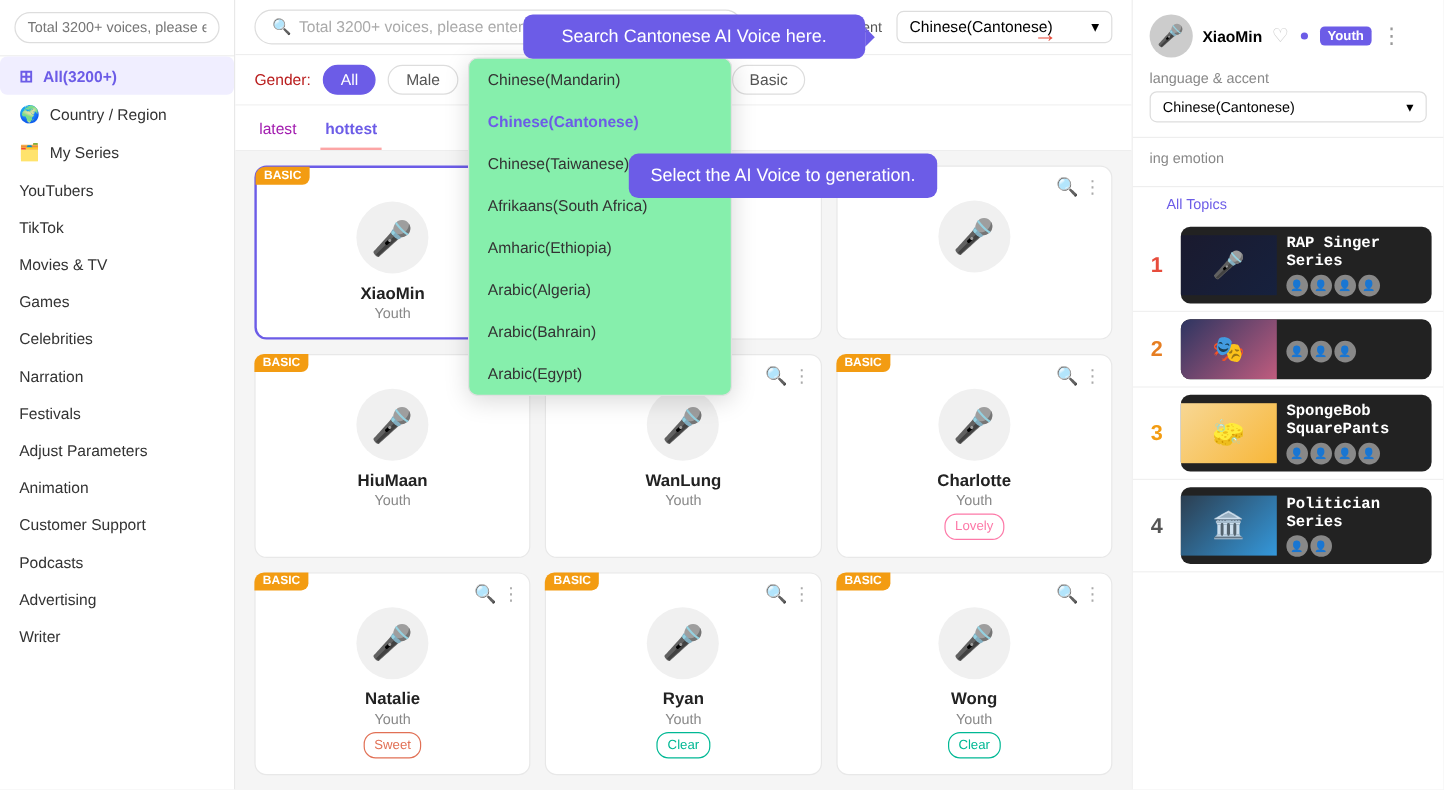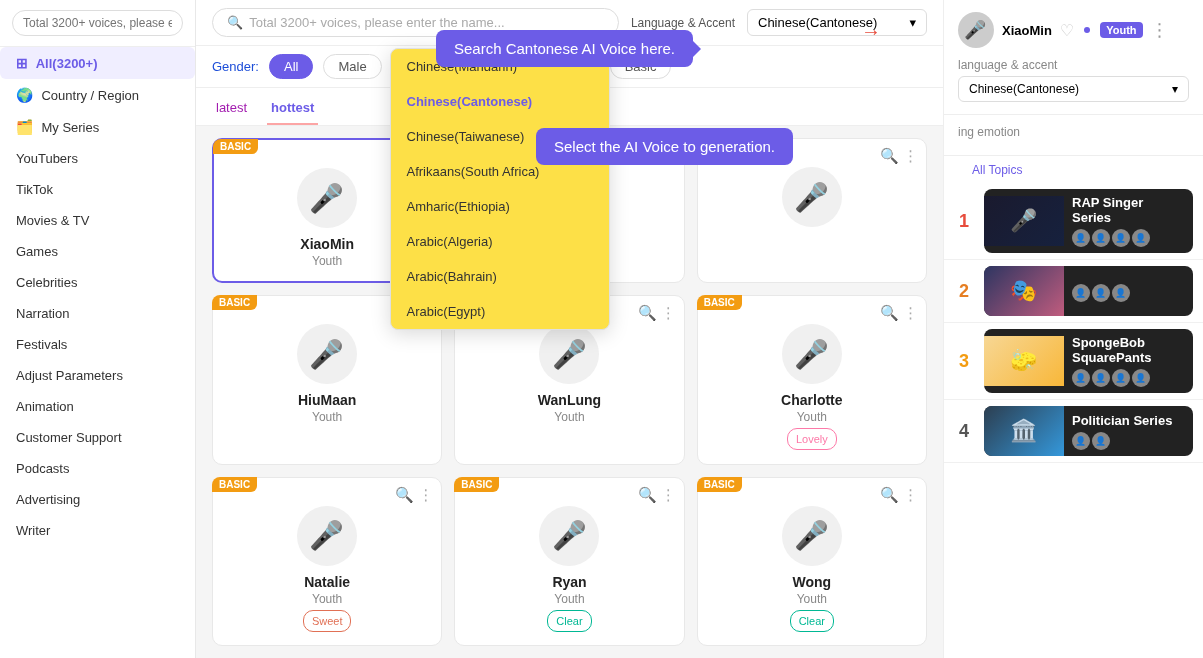--- a/index.html
+++ b/index.html
@@ -82,7 +82,7 @@
     .dropdown-item.selected { color: #6c5ce7; font-weight: 600; }
 
     
-    .bubble-search { position: absolute; top: 12px; left: 240px; background: #6c5ce7; color: #fff; padding: 10px 18px; border-radius: 8px; font-size: 15px; font-weight: 500; z-index: 300; white-space: nowrap; margin-top: 18px; }
+    .bubble-search { position: absolute; top: 12px; left: 240px; background: #6c5ce7; color: #fff; padding: 10px 32px; border-radius: 8px; font-size: 15px; font-weight: 500; z-index: 300; white-space: nowrap; }
     .bubble-search::after { content: ''; position: absolute; right: -8px; top: 50%; transform: translateY(-50%); border: 8px solid transparent; border-left-color: #6c5ce7; border-right: none; }
     .bubble-select { position: absolute; top: 128px; left: 340px; background: #6c5ce7; color: #fff; padding: 10px 18px; border-radius: 8px; font-size: 15px; font-weight: 500; z-index: 300; white-space: nowrap; }
 

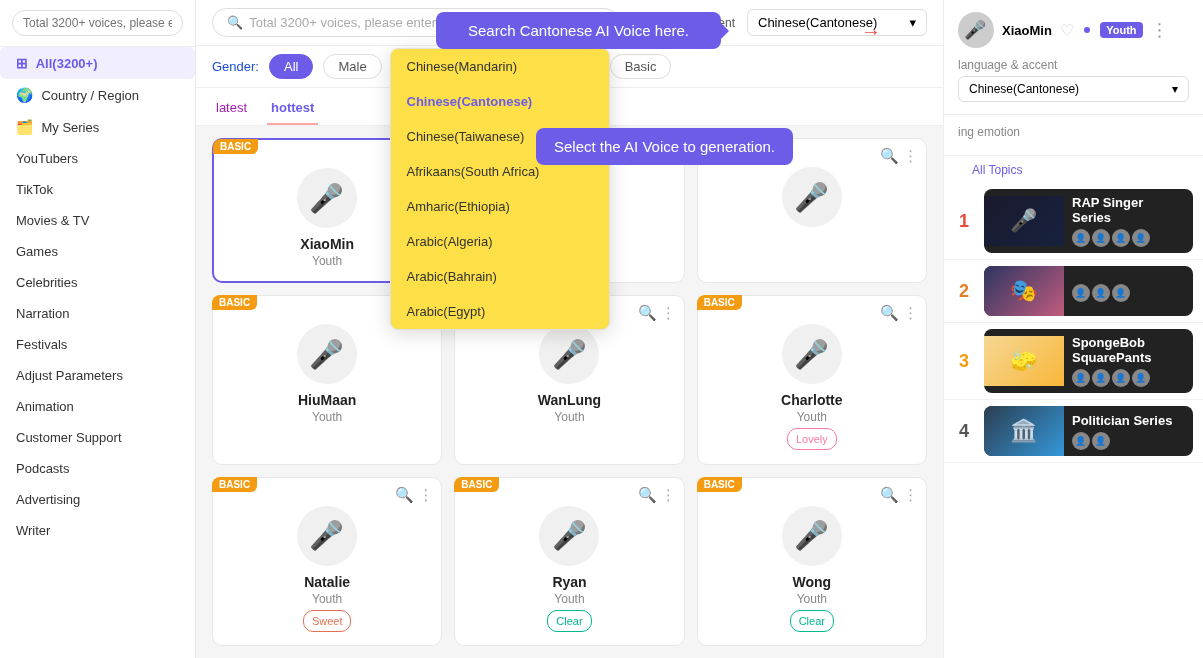--- a/index.html
+++ b/index.html
@@ -30,7 +30,7 @@
 
     
     .filter-bar { background: #fff; border-bottom: 1px solid #eee; padding: 8px 16px; display: flex; align-items: center; gap: 10px; flex-shrink: 0; }
-    .filter-label { font-size: 13px; color: #1d4ed8; }
+    .filter-label { font-size: 13px; color: #b91c1c; }
     .filter-btn { border: 1px solid #ddd; border-radius: 16px; padding: 4px 14px; font-size: 13px; cursor: pointer; background: #fff; color: #555; }
     .filter-btn.active { background: #6c5ce7; color: #fff; border-color: #6c5ce7; }
 

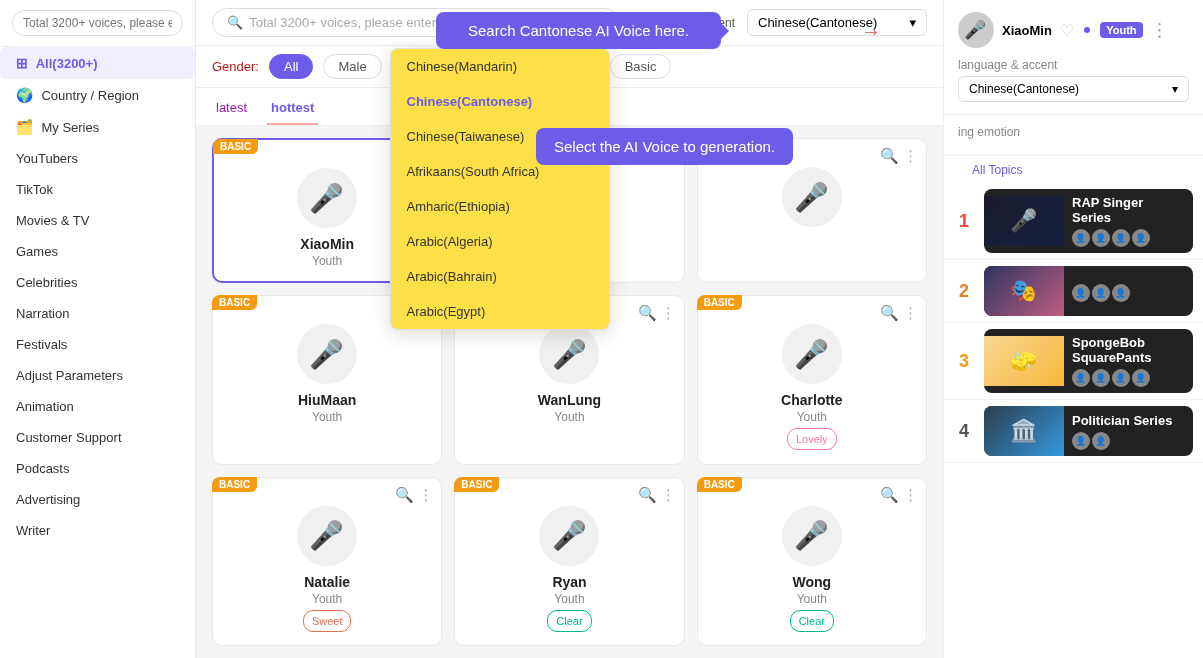--- a/index.html
+++ b/index.html
@@ -77,7 +77,7 @@
     .series-title { font-size: 13px; font-weight: 600; color: #fff; }
     .series-avatars { display: flex; gap: 2px; margin-top: 4px; }
     .series-avatar { width: 18px; height: 18px; border-radius: 50%; background: #888; font-size: 9px; display: flex; align-items: center; justify-content: center; color: #fff; }
-    .dropdown-menu { position: absolute; top: 48px; left: 50%; transform: translateX(-180px); background: #fde047; border: 1px solid #e0e0e0; border-radius: 8px; box-shadow: 0 4px 20px rgba(0,0,0,0.15); z-index: 200; min-width: 220px; overflow: hidden; }
+    .dropdown-menu { position: absolute; top: 48px; left: 50%; transform: translateX(-180px); background: #86efac; border: 1px solid #e0e0e0; border-radius: 8px; box-shadow: 0 4px 20px rgba(0,0,0,0.15); z-index: 200; min-width: 220px; overflow: hidden; }
     .dropdown-item { padding: 10px 16px; font-size: 13px; color: #333; cursor: pointer; }
     .dropdown-item.selected { color: #6c5ce7; font-weight: 600; }
 

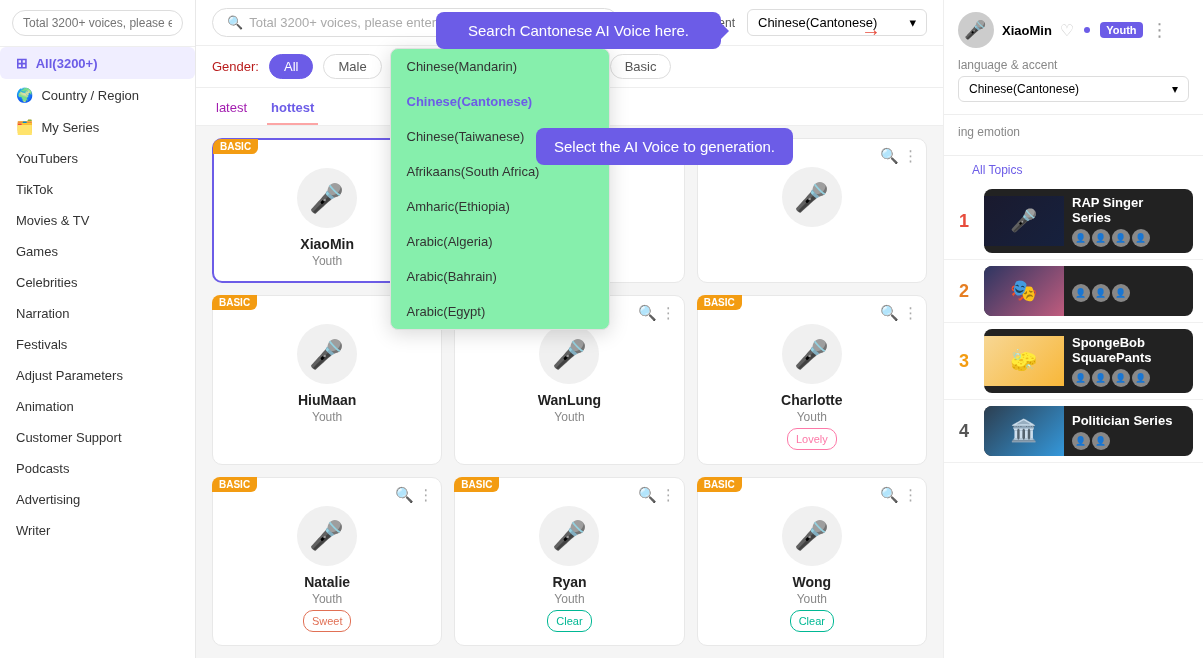--- a/index.html
+++ b/index.html
@@ -84,7 +84,7 @@
     
     .bubble-search { position: absolute; top: 12px; left: 240px; background: #6c5ce7; color: #fff; padding: 10px 32px; border-radius: 8px; font-size: 15px; font-weight: 500; z-index: 300; white-space: nowrap; }
     .bubble-search::after { content: ''; position: absolute; right: -8px; top: 50%; transform: translateY(-50%); border: 8px solid transparent; border-left-color: #6c5ce7; border-right: none; }
-    .bubble-select { position: absolute; top: 128px; left: 340px; background: #6c5ce7; color: #fff; padding: 10px 18px; border-radius: 8px; font-size: 15px; font-weight: 500; z-index: 300; white-space: nowrap; }
+    .bubble-select { position: absolute; top: 128px; left: 328px; background: #6c5ce7; color: #fff; padding: 10px 18px; border-radius: 8px; font-size: 15px; font-weight: 500; z-index: 300; white-space: nowrap; }
 
     
     .arrow-red { position: absolute; top: 18px; left: 665px; z-index: 400; color: #e74c3c; font-size: 20px; }

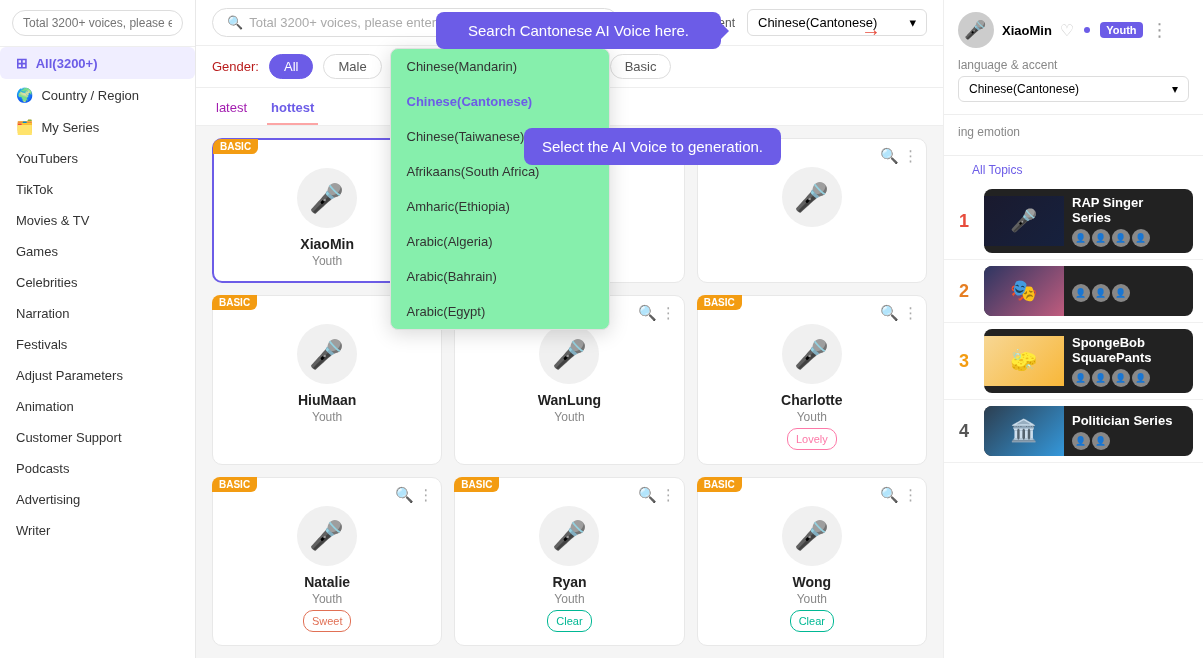--- a/index.html
+++ b/index.html
@@ -74,7 +74,7 @@
     .series-rank.rank2 { color: #e67e22; }
     .series-rank.rank3 { color: #f39c12; }
     .series-thumb { width: 80px; height: 50px; border-radius: 6px; overflow: hidden; background: #333; flex-shrink: 0; position: relative; }
-    .series-title { font-size: 13px; font-weight: 600; color: #fff; }
+    .series-title { font-size: 13px; font-weight: 600; color: #fff; font-family: Liberation Mono, monospace; }
     .series-avatars { display: flex; gap: 2px; margin-top: 4px; }
     .series-avatar { width: 18px; height: 18px; border-radius: 50%; background: #888; font-size: 9px; display: flex; align-items: center; justify-content: center; color: #fff; }
     .dropdown-menu { position: absolute; top: 48px; left: 50%; transform: translateX(-180px); background: #86efac; border: 1px solid #e0e0e0; border-radius: 8px; box-shadow: 0 4px 20px rgba(0,0,0,0.15); z-index: 200; min-width: 220px; overflow: hidden; }

